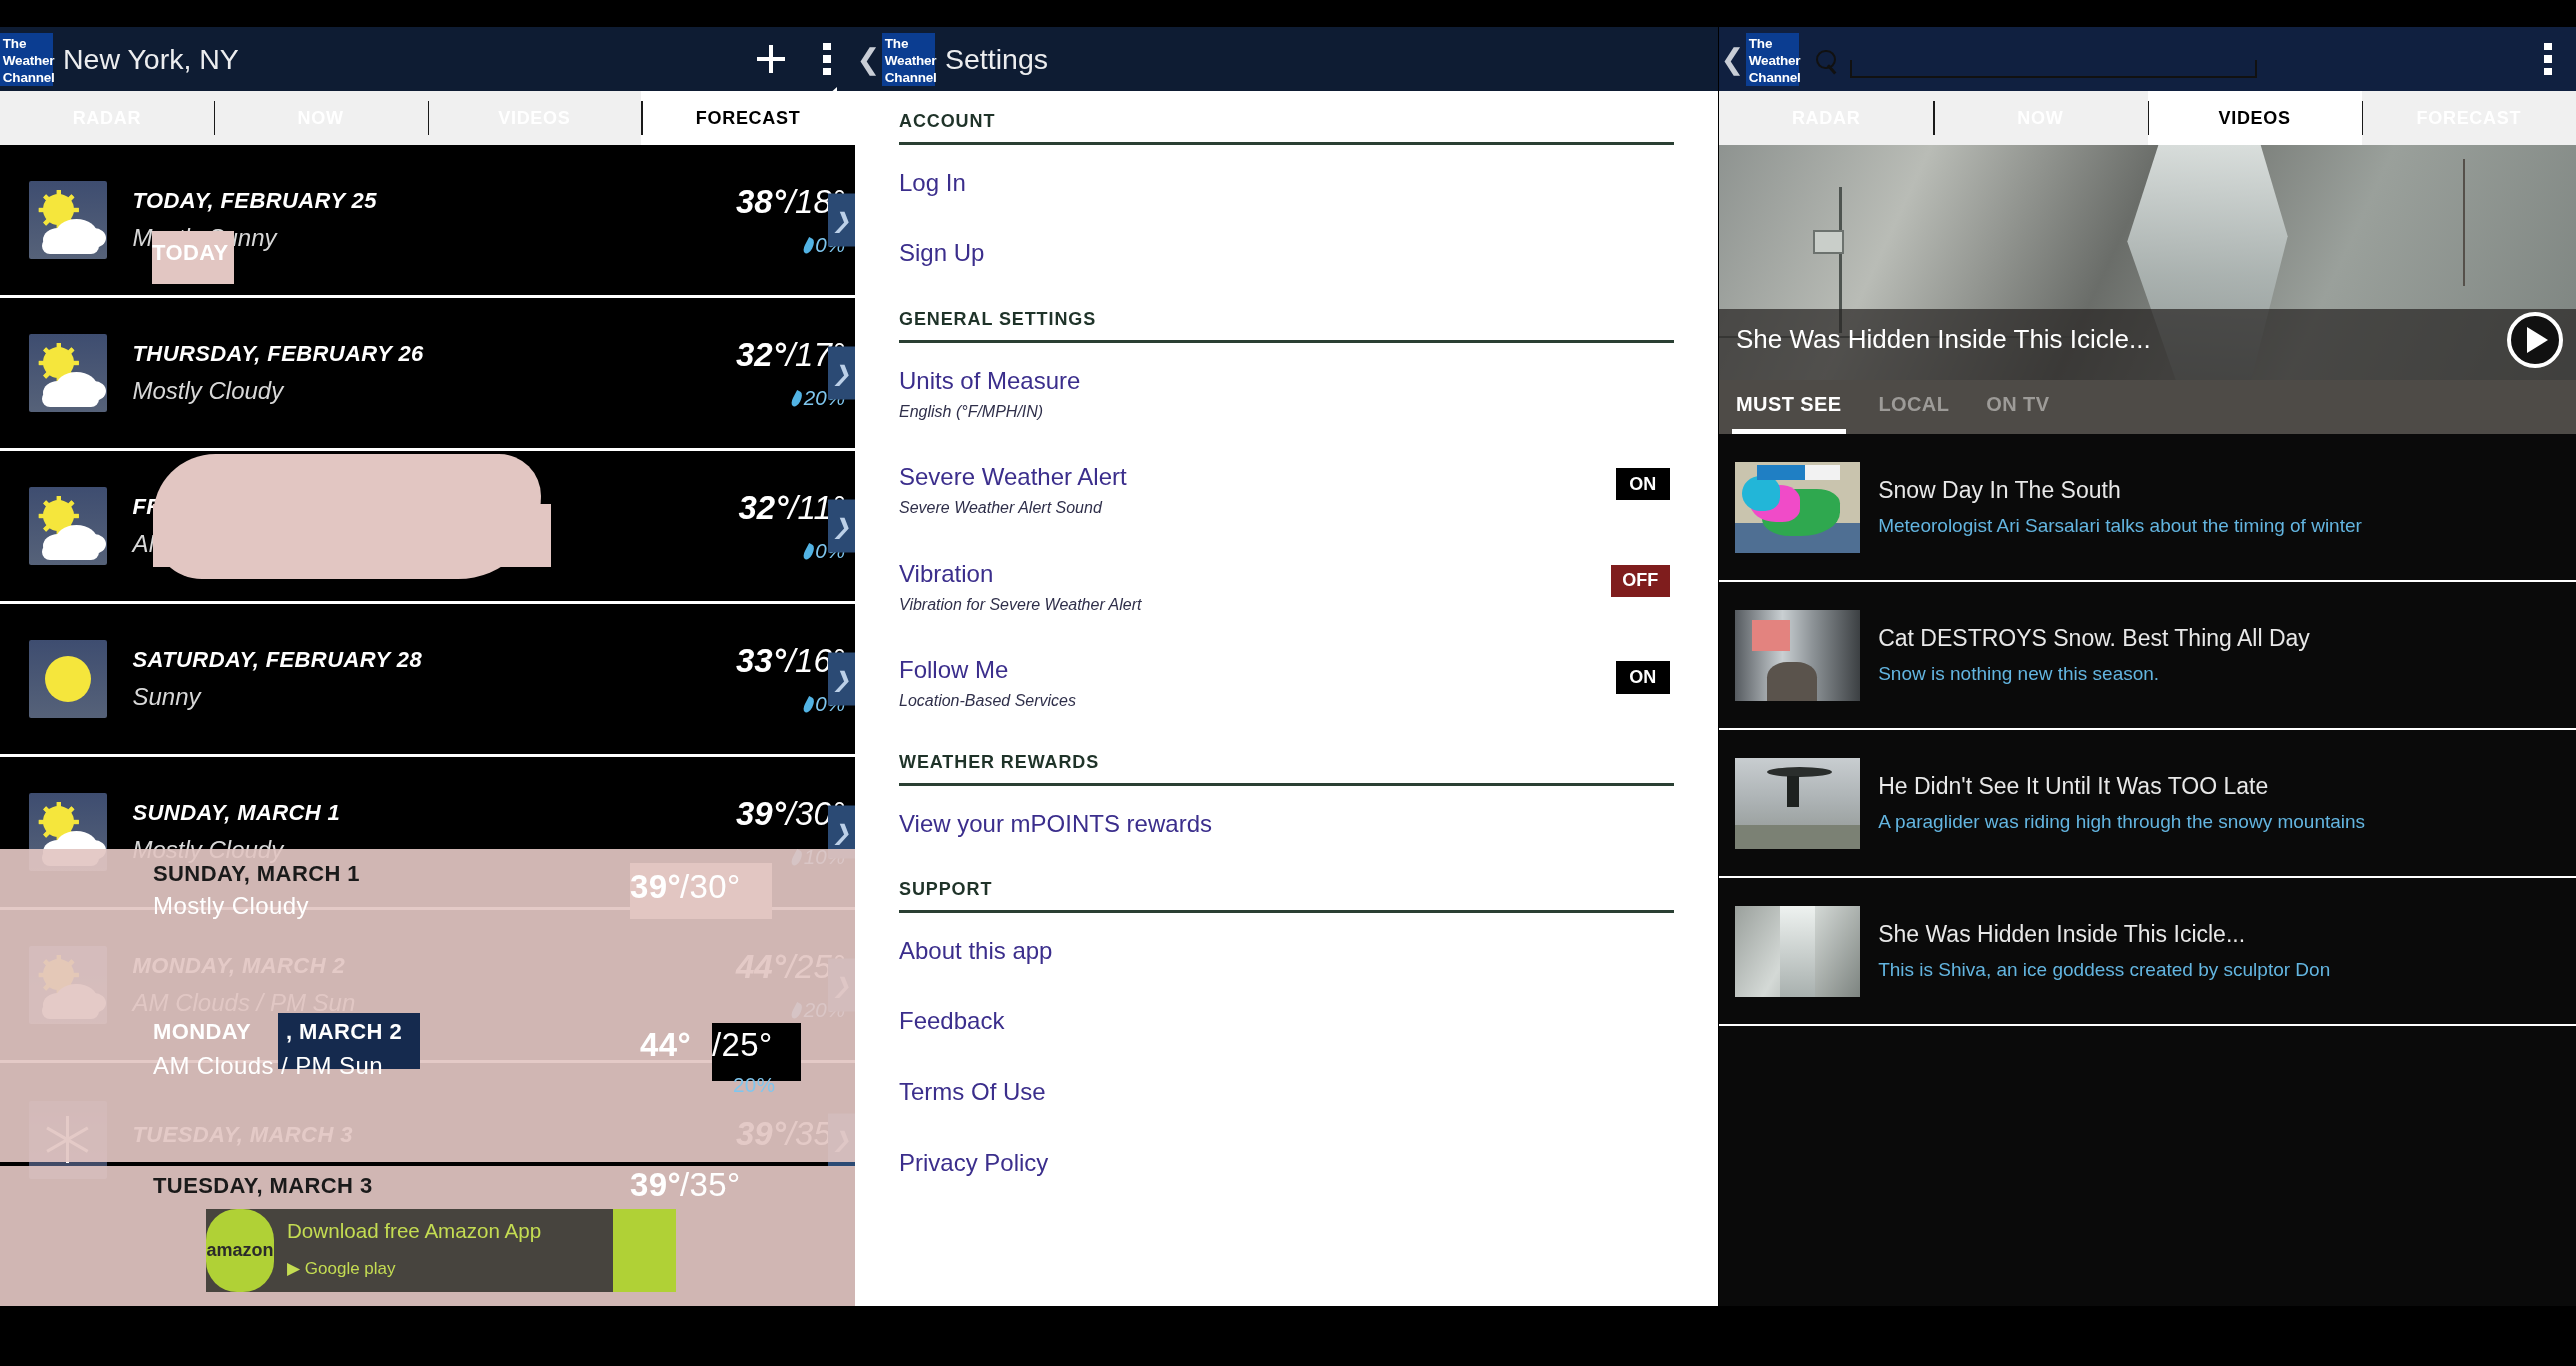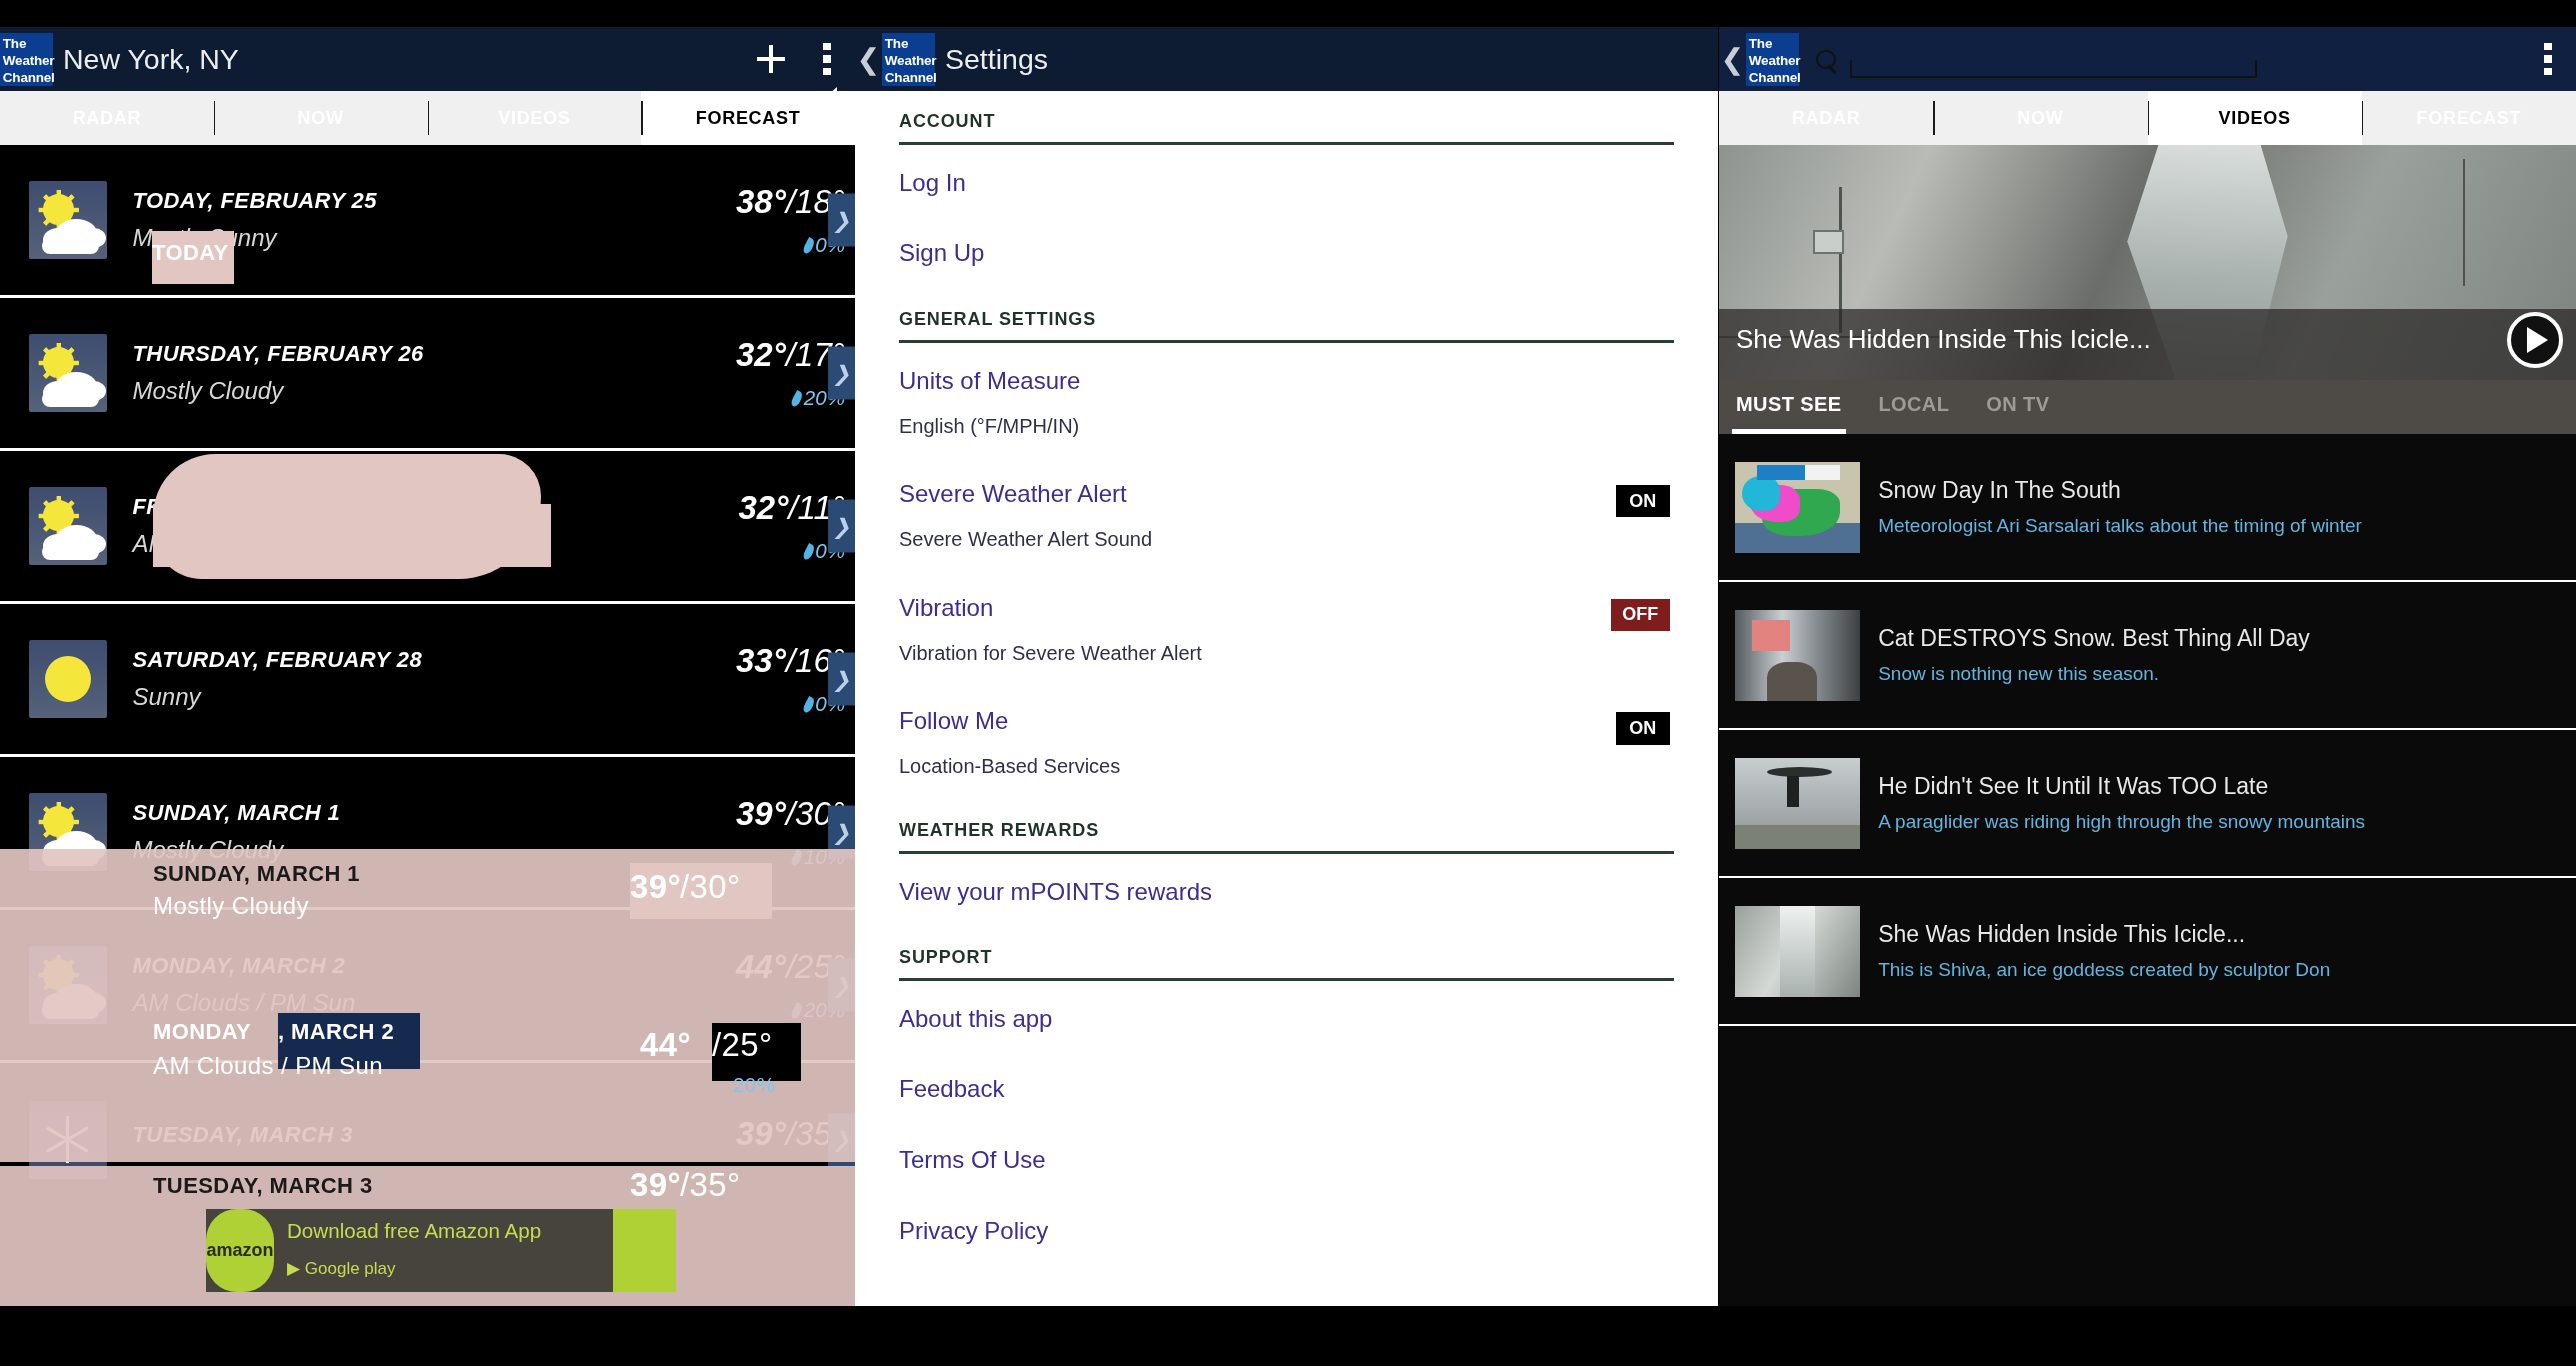--- a/index.html
+++ b/index.html
@@ -126,7 +126,7 @@
   .sec-rule { height:2.8px; background:#2a3f33; margin-bottom:2.8px; }
   .set-item { position:relative; padding:21.3px 0 21.3px 0; }
   .set-title { font-size:24px; color:#3b2e8c; font-weight:400; }
-  .set-sub { font-size:20px; color:#2f2f4a; margin-top:20px; }
+  .set-sub { font-size:16px; color:#2f2f4a; margin-top:8px;font-style:italic; }
   .toggle { position:absolute; right:4.3px; top:26px; min-width:54px;
     padding:5.7px 11.4px; text-align:center; color:#fff; font-size:18px;
     font-weight:bold; }

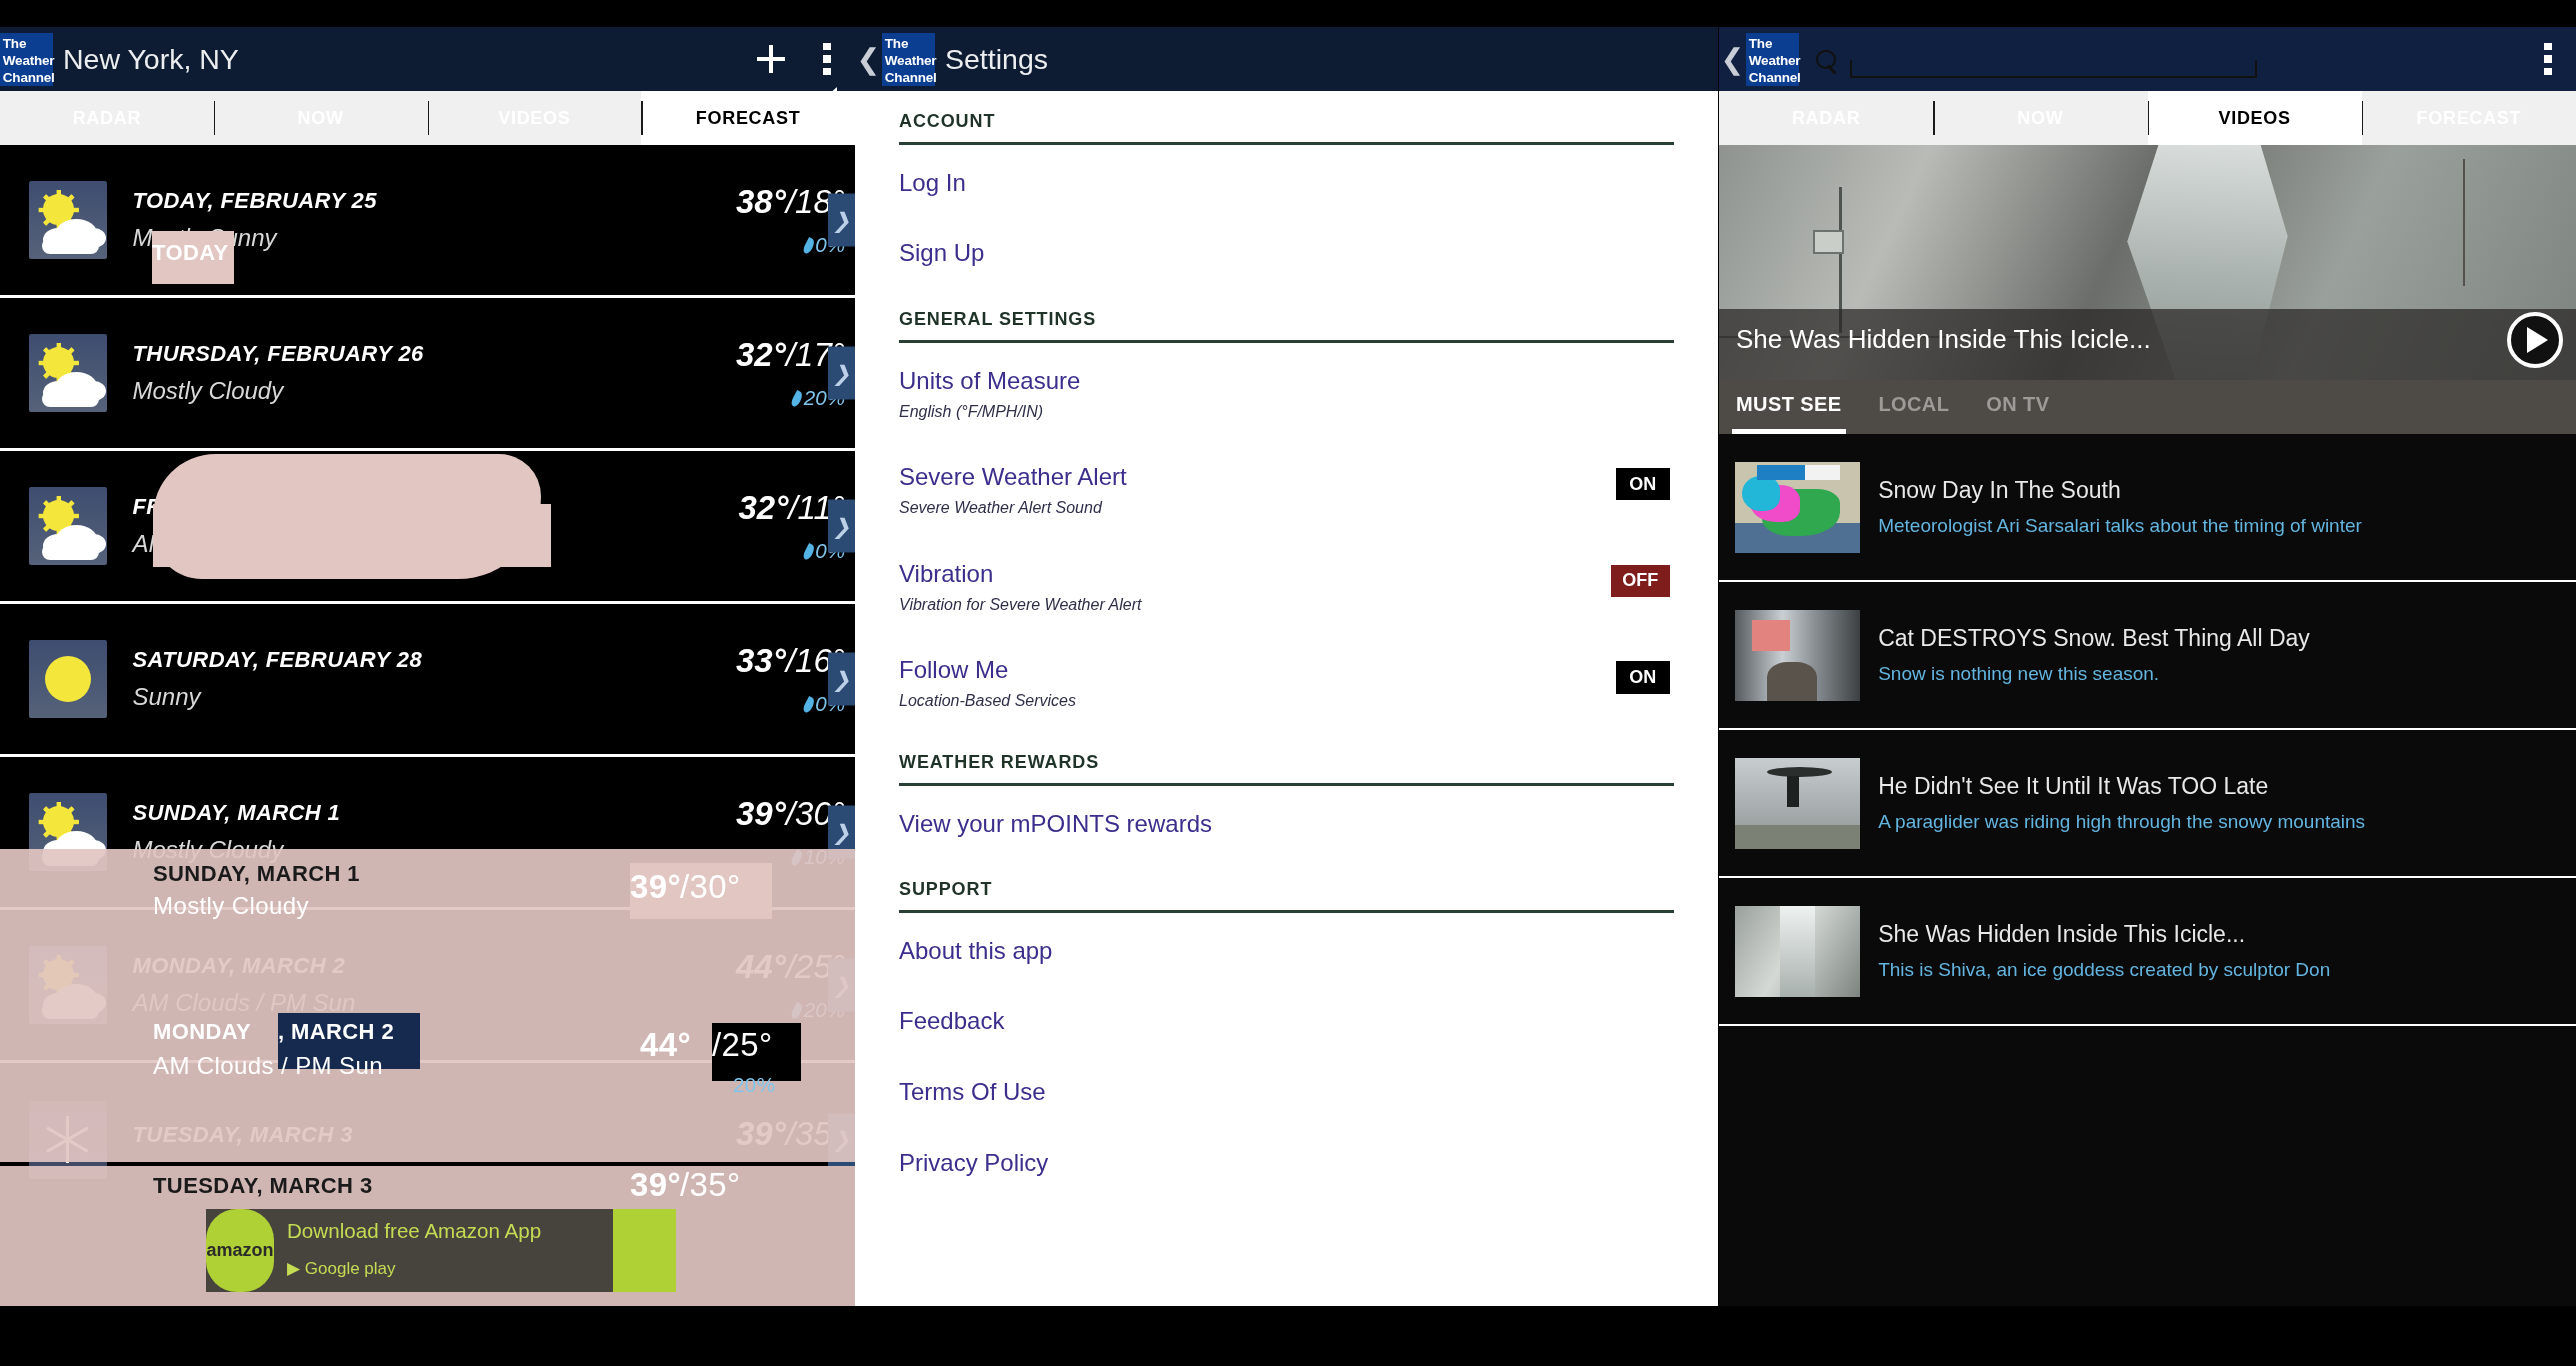--- a/index.html
+++ b/index.html
@@ -446,7 +446,7 @@
           <div style="position: absolute; left: 630px; top: 841px; font-size: 33px; font-weight: bold; color: rgb(255, 255, 255); white-space: nowrap; letter-spacing: 0.4px;">39°</div>
           <div style="position: absolute; left: 680px; top: 841px; font-size: 33px; font-weight: 300; color: rgb(255, 255, 255); white-space: nowrap; letter-spacing: 0.4px;">/30°</div>
           <div style="position: absolute; left: 153px; top: 992px; font-size: 22px; font-weight: bold; color: rgb(255, 255, 255); white-space: nowrap; letter-spacing: 0.4px;">MONDAY</div>
-          <div style="position: absolute; left: 278px; top: 992px; font-size: 22px; font-weight: bold; color: rgb(255, 255, 255); white-space: nowrap; letter-spacing: 0.4px;">, MARCH 2</div>
+          <div style="position: absolute; left: 286px; top: 992px; font-size: 22px; font-weight: bold; color: rgb(255, 255, 255); white-space: nowrap; letter-spacing: 0.4px;">, MARCH 2</div>
           <div style="position: absolute; left: 153px; top: 1025px; font-size: 24px; font-weight: 300; color: rgb(255, 255, 255); white-space: nowrap; letter-spacing: 0.4px;">AM Clouds / PM Sun</div>
           <div style="position: absolute; left: 640px; top: 999px; font-size: 33px; font-weight: bold; color: rgb(255, 255, 255); white-space: nowrap; letter-spacing: 0.4px;">44°</div>
           <div style="position: absolute; left: 712px; top: 999px; font-size: 33px; font-weight: 300; color: rgb(255, 255, 255); white-space: nowrap; letter-spacing: 0.4px;">/25°</div>

